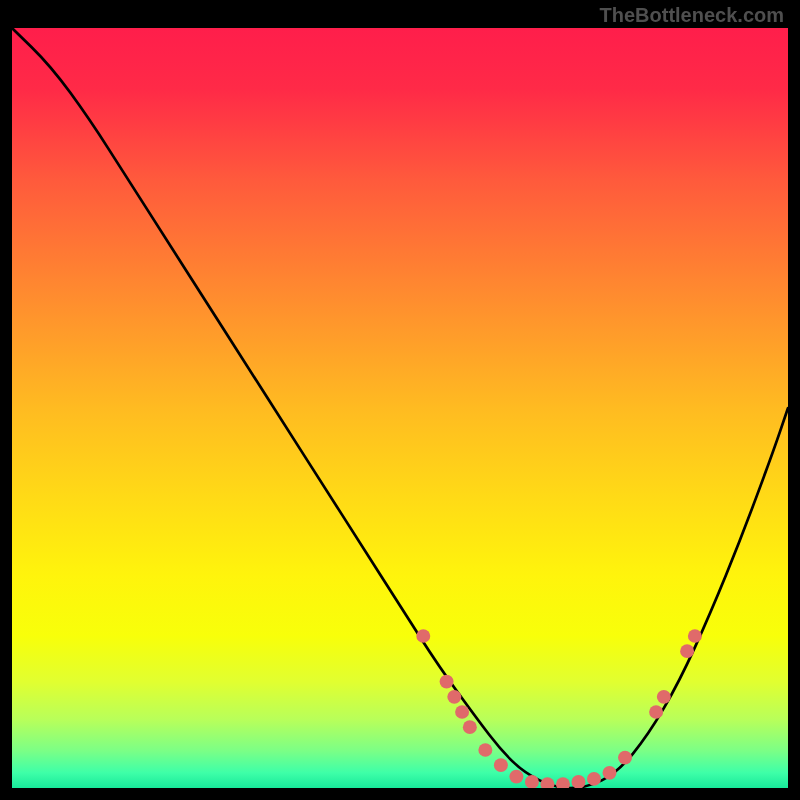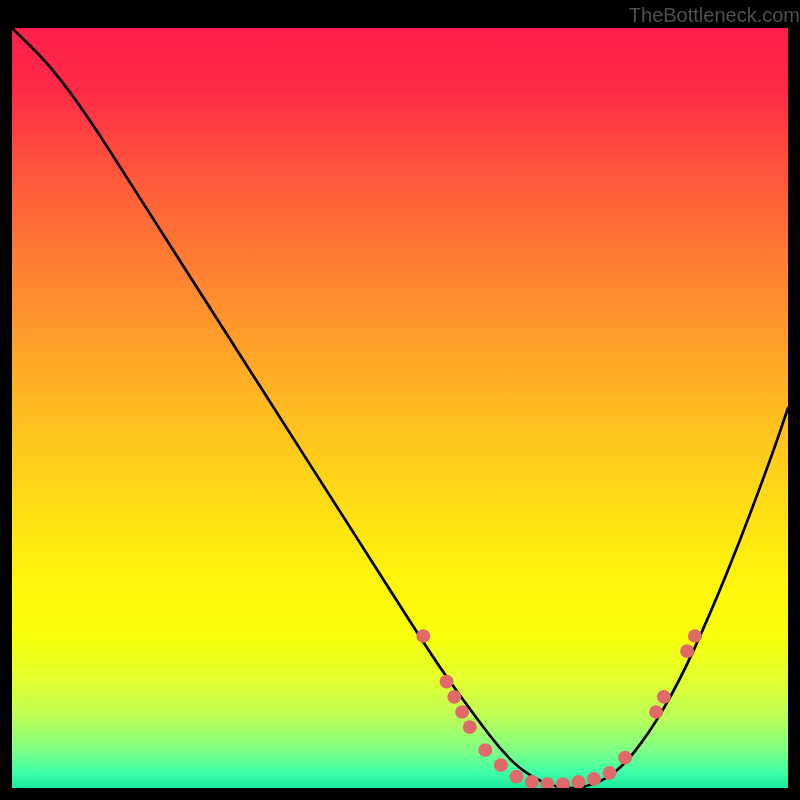--- a/index.html
+++ b/index.html
@@ -14,10 +14,10 @@
   .watermark {
     position: absolute;
     top: 4px;
-    right: 0;
+    right: 16px;
     color: #4f4f4f;
     font-size: 20px;
-    font-weight: 400;
+    font-weight: 700;
     z-index: 10;
   }
   .plot-area {

